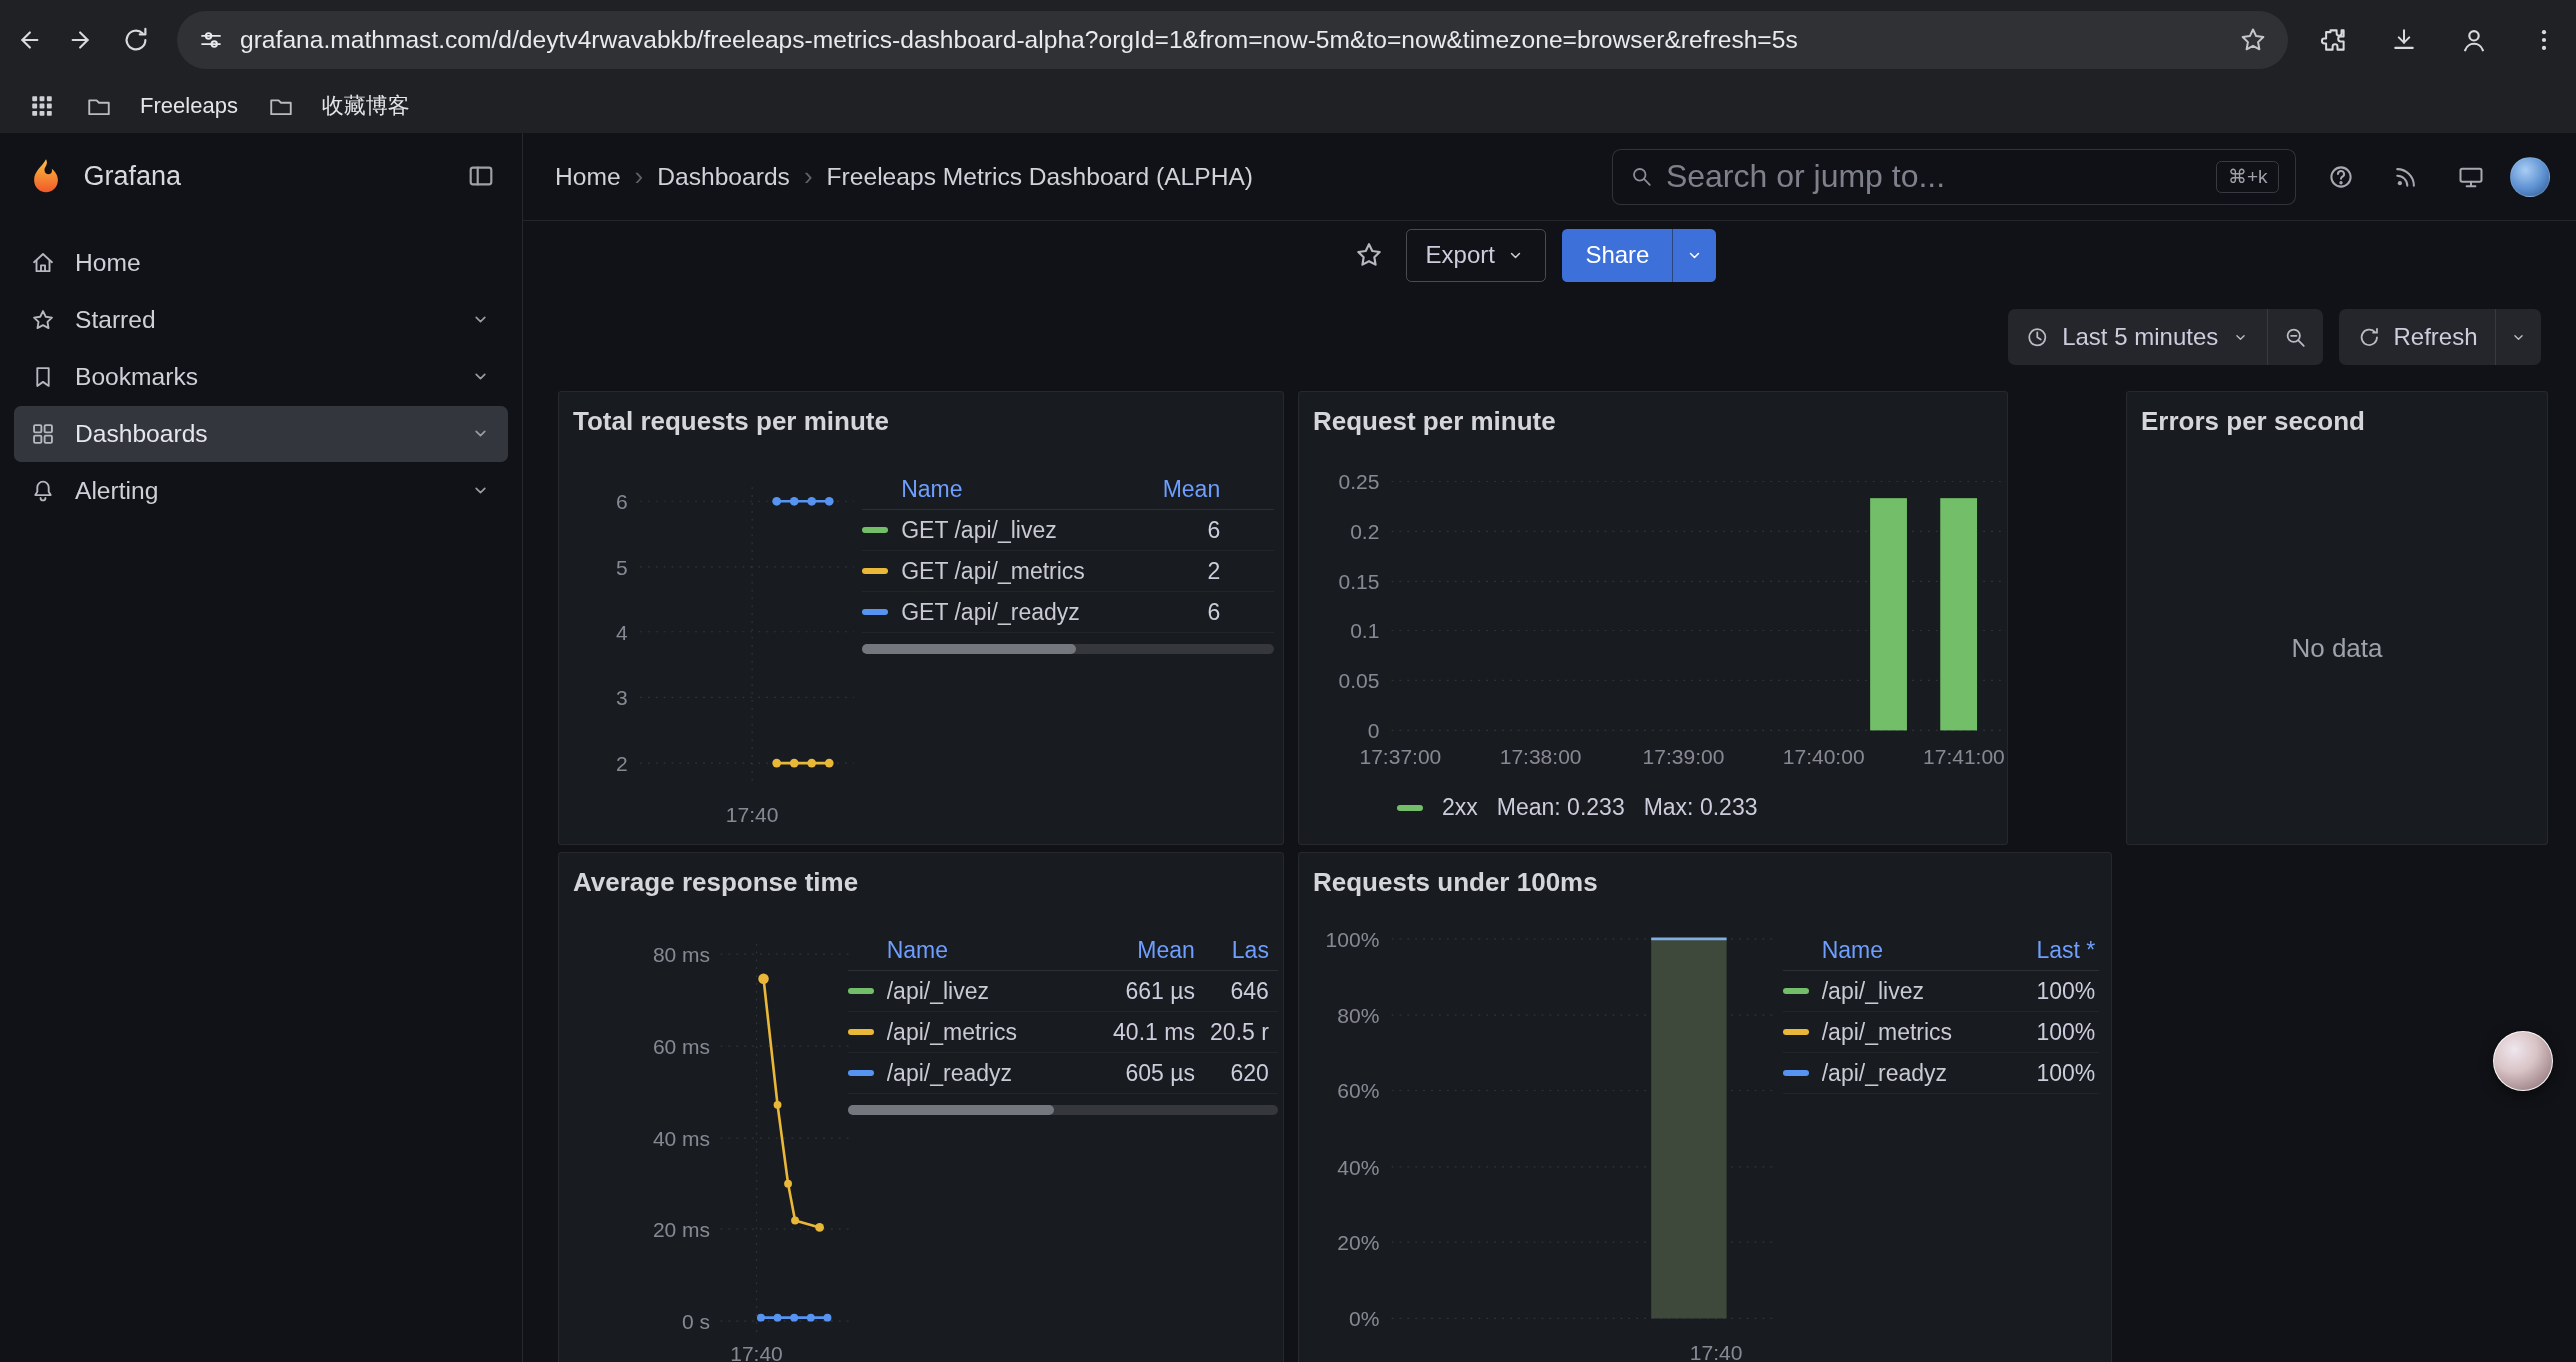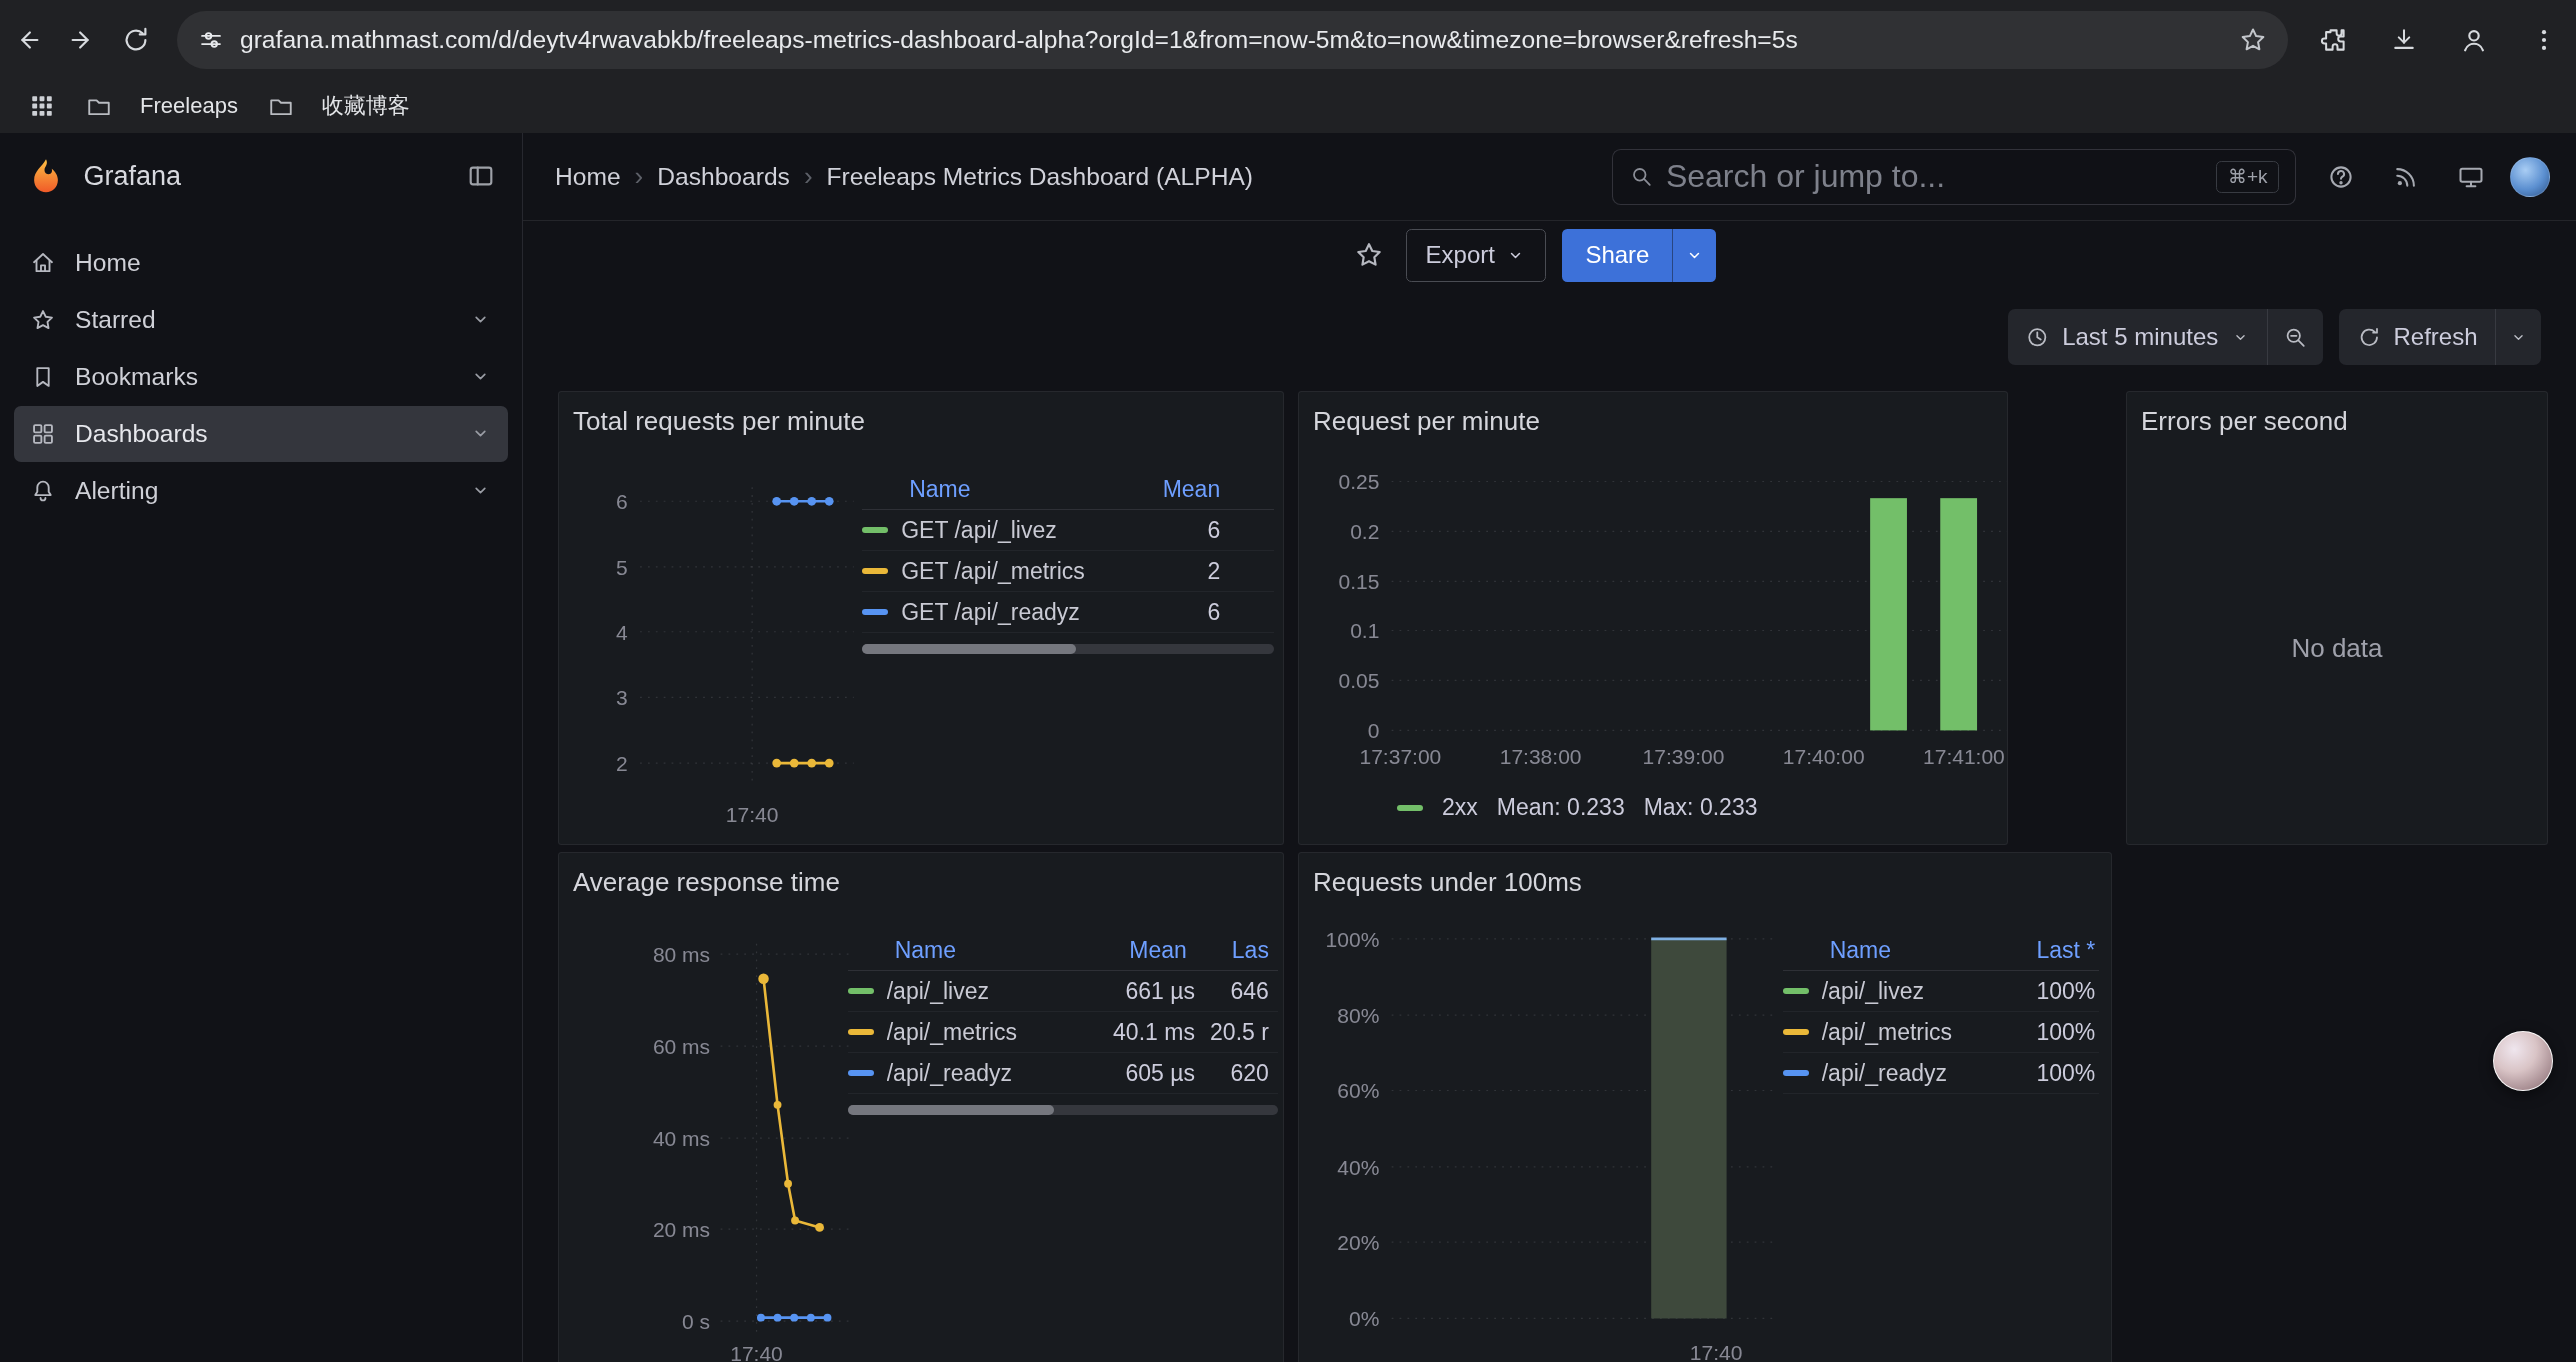--- a/index.html
+++ b/index.html
@@ -77,7 +77,7 @@
   .p3 { left:1603px;top:6.1px;   width:422px; height:454px; }
   .p4 { left:35px;  top:467px; width:726px; height:544px; }
   .p5 { left:775px; top:467px; width:814px; height:544px; }
-  .panel-title { padding:14px 17.5px 0 14px; font-size:26px; font-weight:400; color:#d5d6dc; white-space:nowrap; }
+  .panel-title { padding:14px 17.5px 0 14px; font-size:26px; font-weight:700; color:#d5d6dc; white-space:nowrap; }
   .chart-svg { position:absolute; }
   .axis-t { font-size:24px; fill:rgba(204,204,220,0.62); font-family:"Liberation Sans","DejaVu Sans",sans-serif; }
   .grid-l { stroke:rgba(204,204,220,0.14); stroke-width:1.4; stroke-dasharray:2 7; }

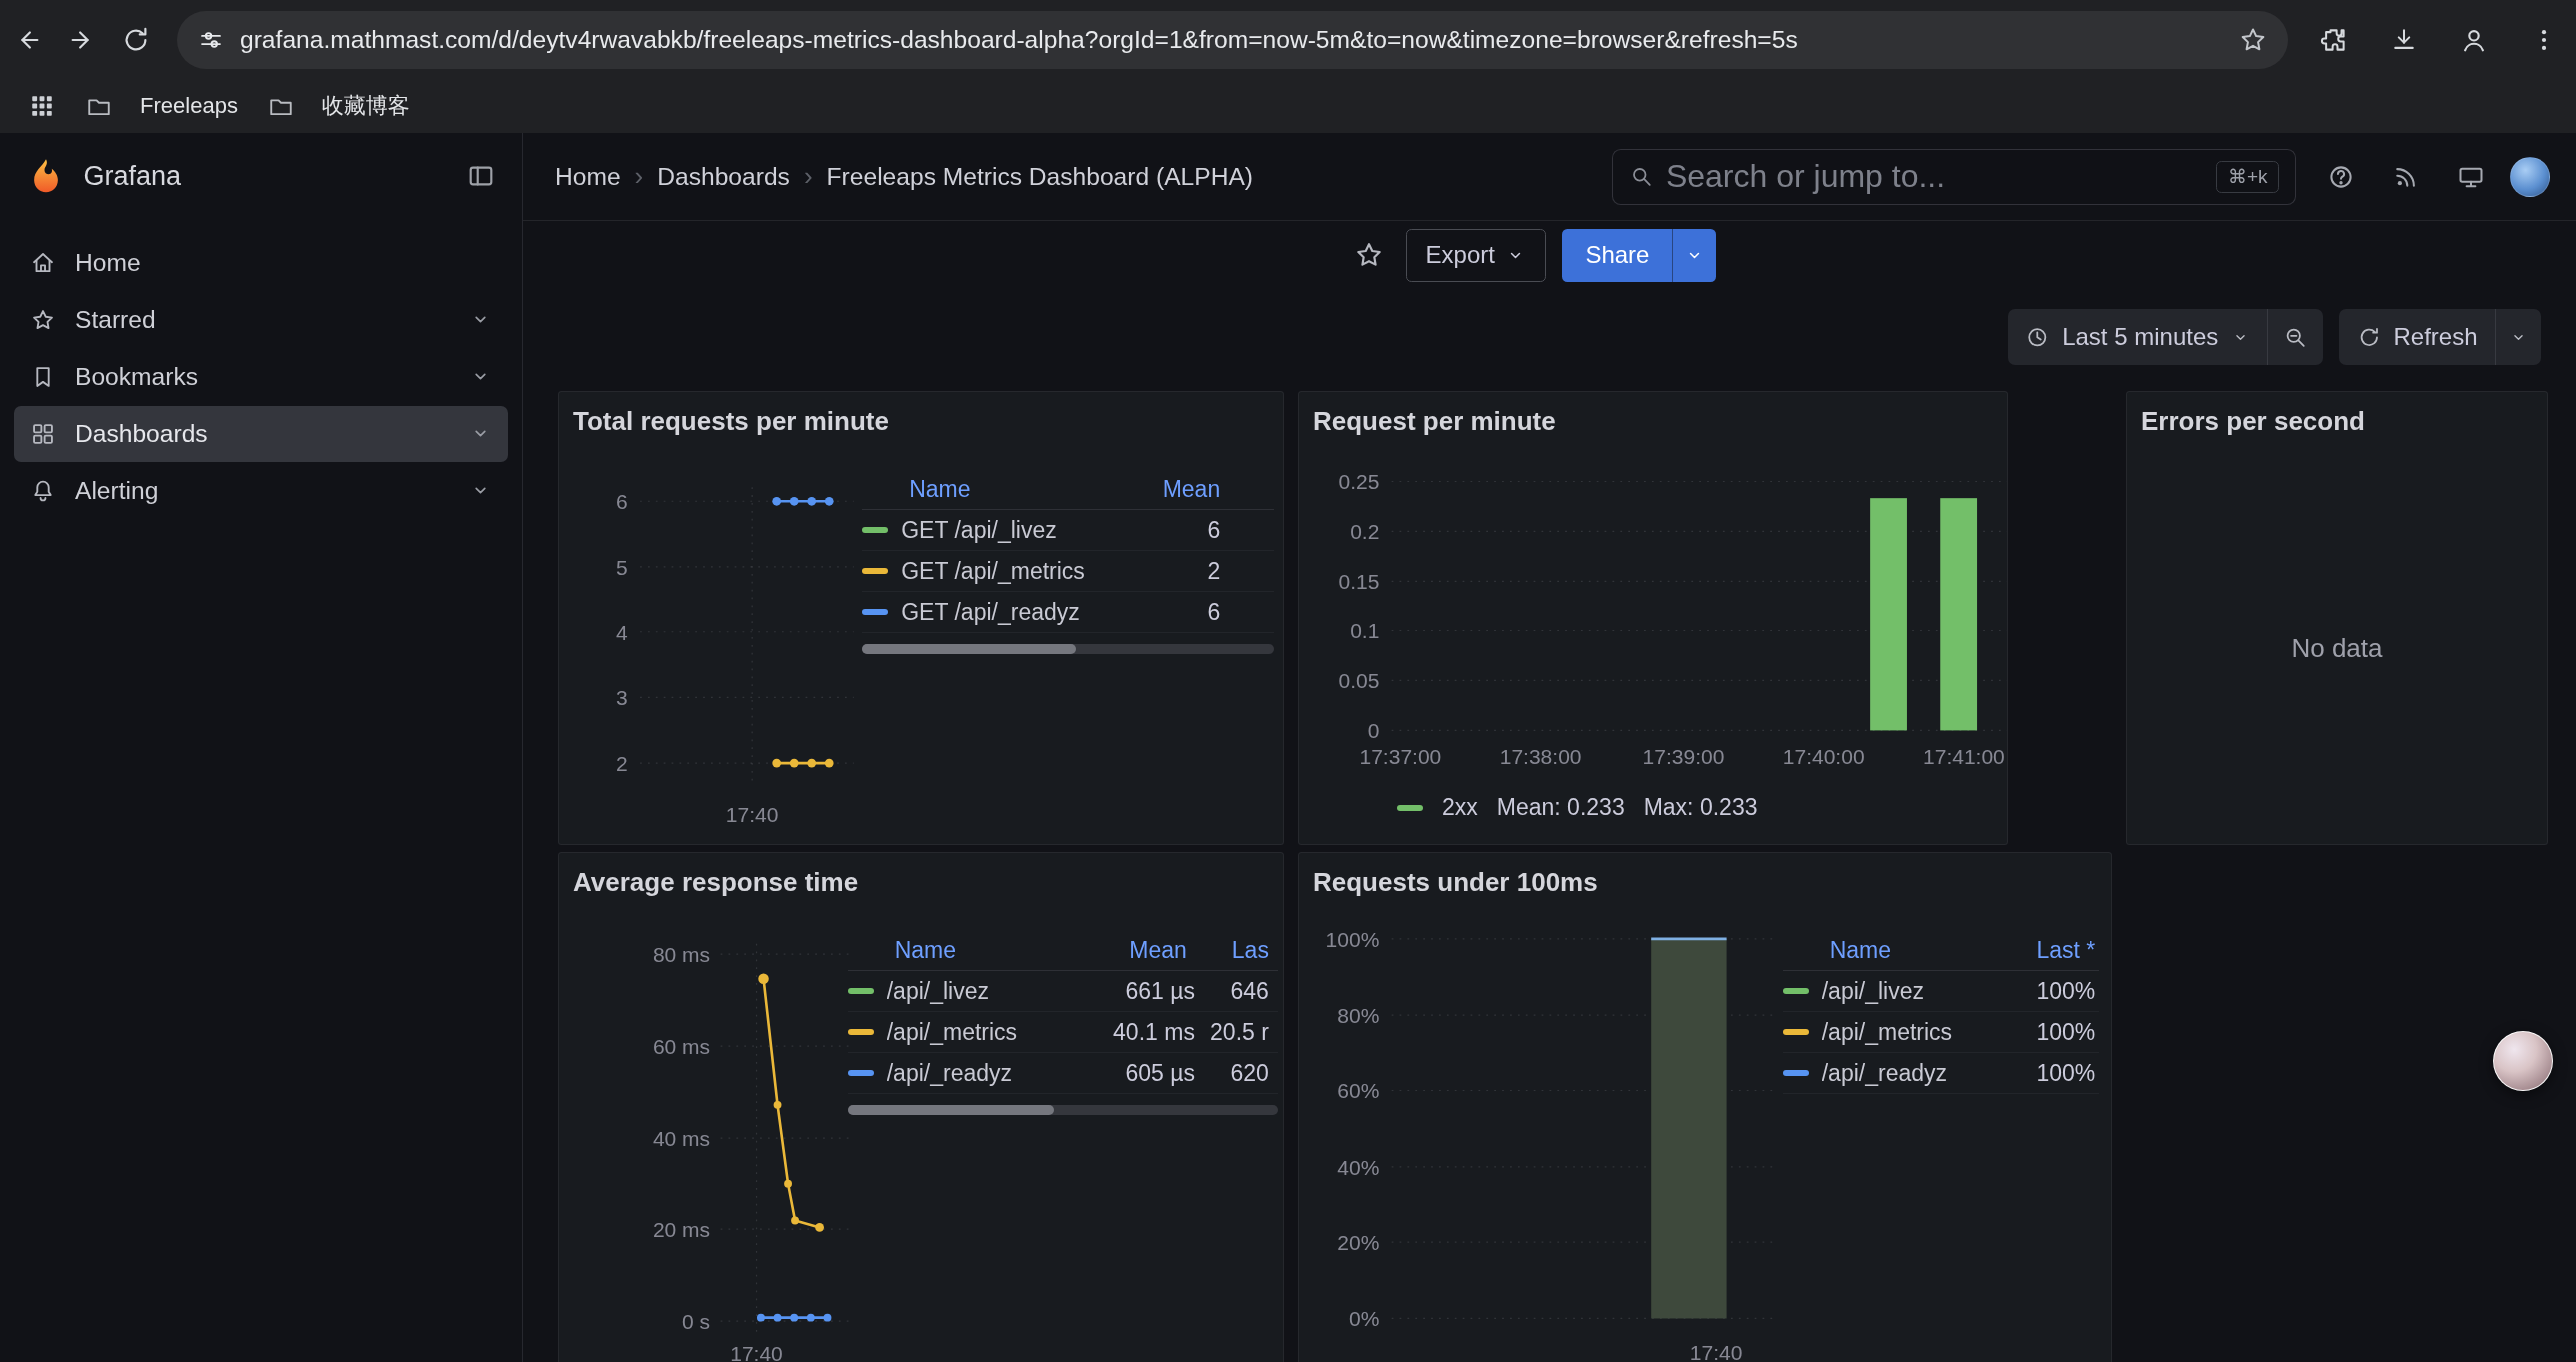--- a/index.html
+++ b/index.html
@@ -84,7 +84,7 @@
 
   .legend { position:absolute; font-size:23px; color:#ccccdc; }
   .lg-row { display:grid; align-items:center; height:41px; border-bottom:0.9px solid rgba(204,204,220,0.06); }
-  .lg-head { color:#6e9fff; font-weight:500; border-bottom:0.9px solid rgba(204,204,220,0.12);gap:8px; }
+  .lg-head { color:#6e9fff; font-weight:500; border-bottom:0.9px solid rgba(204,204,220,0.12); }
   .lg-head > span { color:#6e9fff; }
   .cols-2 { grid-template-columns:39px 1fr 79px; padding-right:54px; }
   .cols-3 { grid-template-columns:39px 1fr 88px 74px; padding-right:8.8px; }

